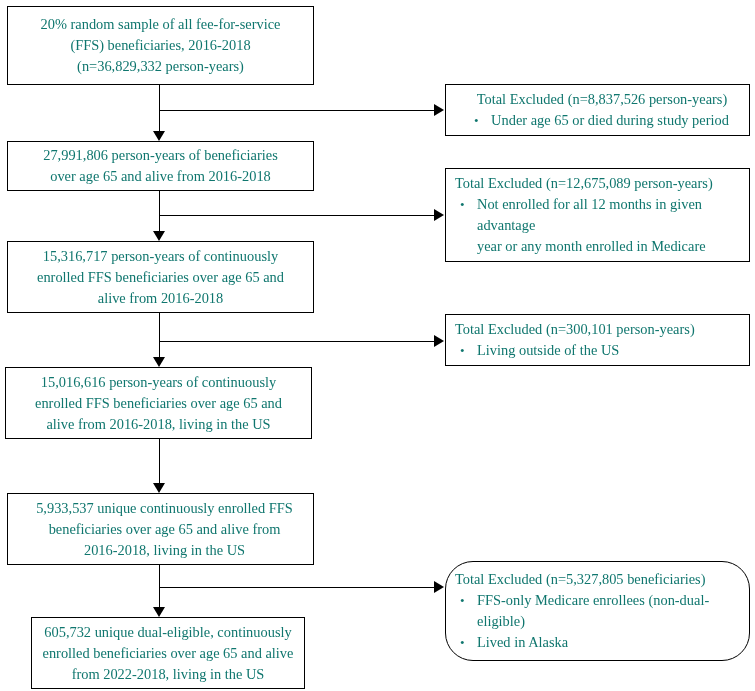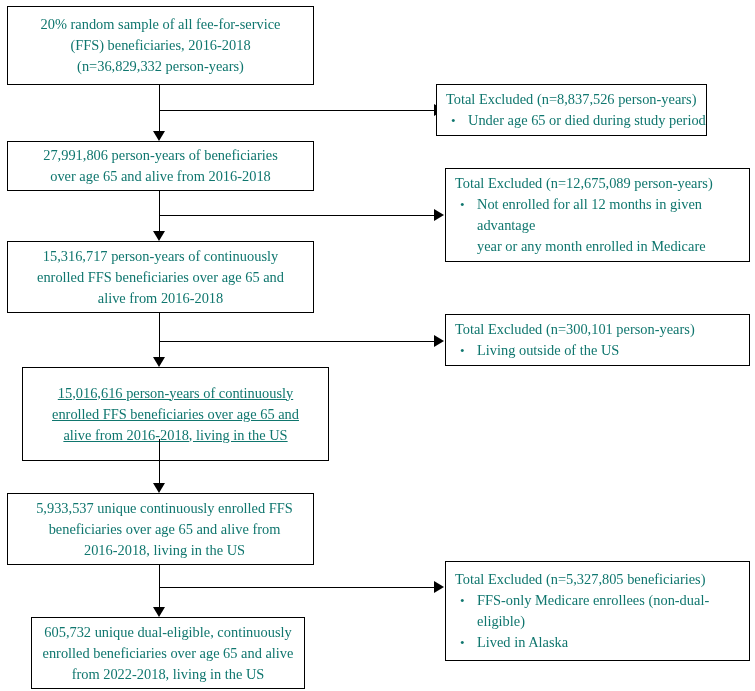--- a/index.html
+++ b/index.html
@@ -117,7 +117,7 @@
   <div class="hline" style="left:159px; top:110px; width:277px;"></div>
   <div class="arrow-right" style="left:434px; top:104px;"></div>
 
-  <div class="node excl" style="left:436px; top:84px; width:271px; height:52px;">
+  <div class="node excl" style="left:445px; top:84px; width:305px; height:52px;align-items:center;">
     <span class="excl-head">Total Excluded (n=8,837,526 person-years)</span>
     <div class="bullet-row">
       <span class="bullet-mark">•</span>

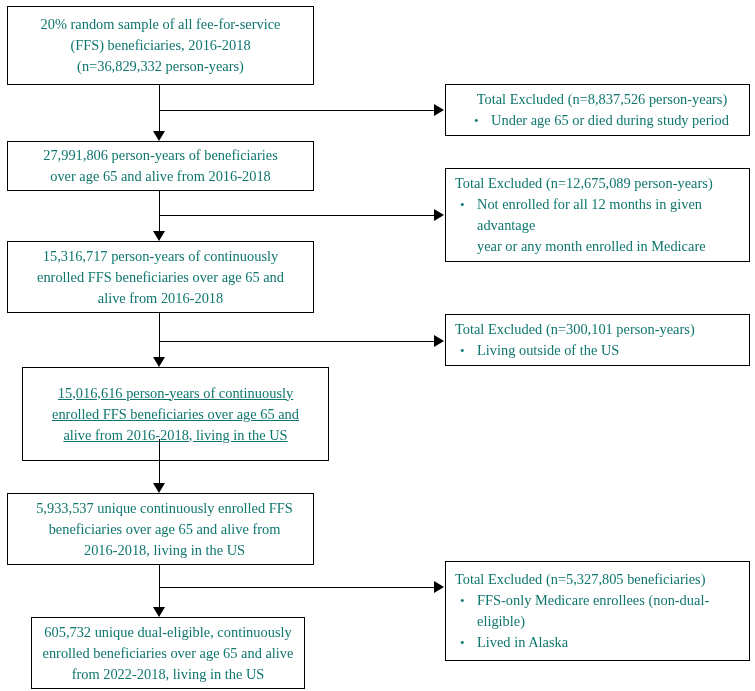--- a/index.html
+++ b/index.html
@@ -170,7 +170,7 @@
     </div>
   </div>
 
-  <div class="node main" style="left:22px; top:367px; width:307px; height:94px;text-decoration:underline;">
+  <div class="node main" style="left:5px; top:367px; width:307px; height:72px;">
     <span class="line">15,016,616 person-years of continuously</span>
     <span class="line">enrolled FFS beneficiaries over age 65 and</span>
     <span class="line">alive from 2016-2018, living in the US</span>

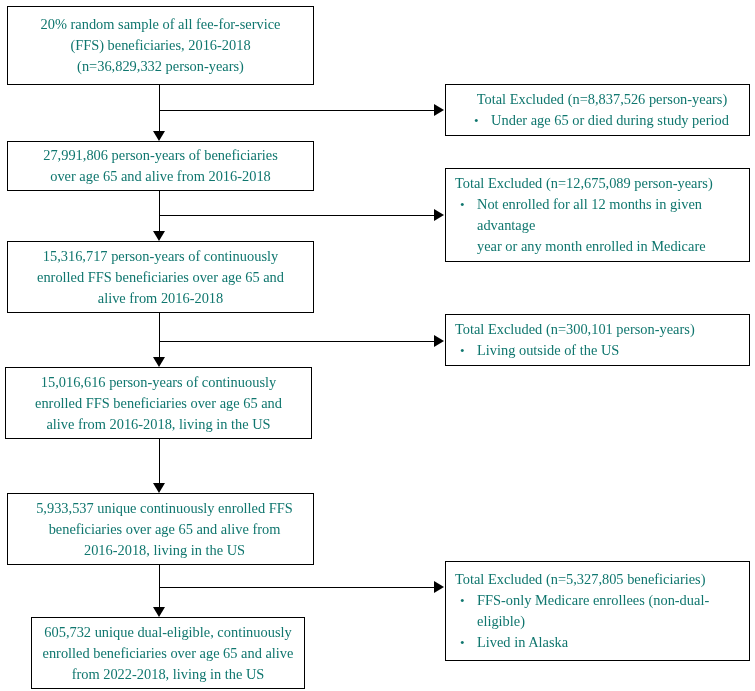--- a/index.html
+++ b/index.html
@@ -190,7 +190,7 @@
   <div class="hline" style="left:159px; top:587px; width:277px;"></div>
   <div class="arrow-right" style="left:434px; top:581px;"></div>
 
-  <div class="node excl" style="left:445px; top:561px; width:305px; height:100px;">
+  <div class="node excl" style="left:445px; top:561px; width:305px; height:100px;border-radius:28px;">
     <span class="excl-head">Total Excluded (n=5,327,805 beneficiaries)</span>
     <div class="bullet-row">
       <span class="bullet-mark">•</span>

